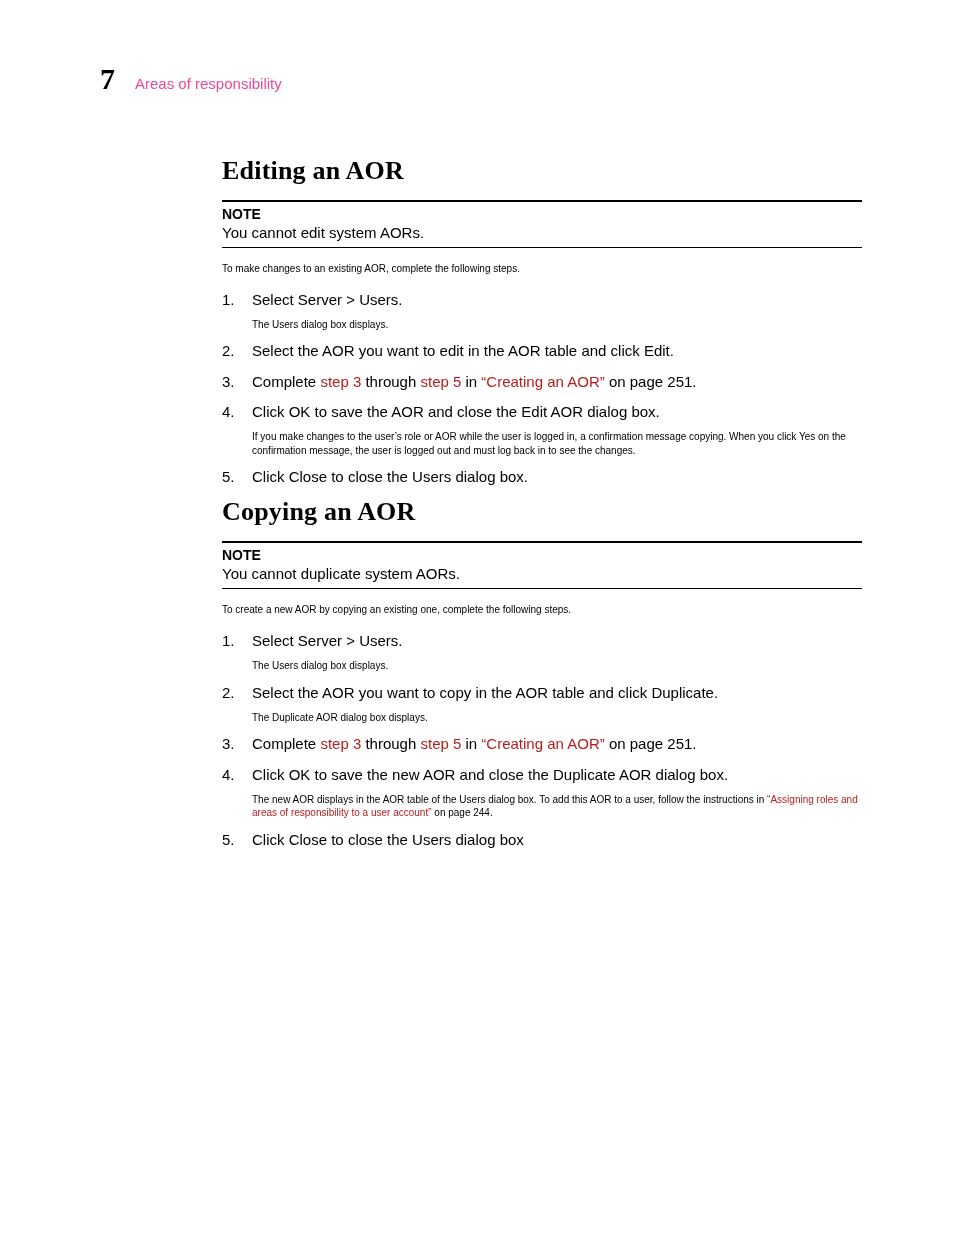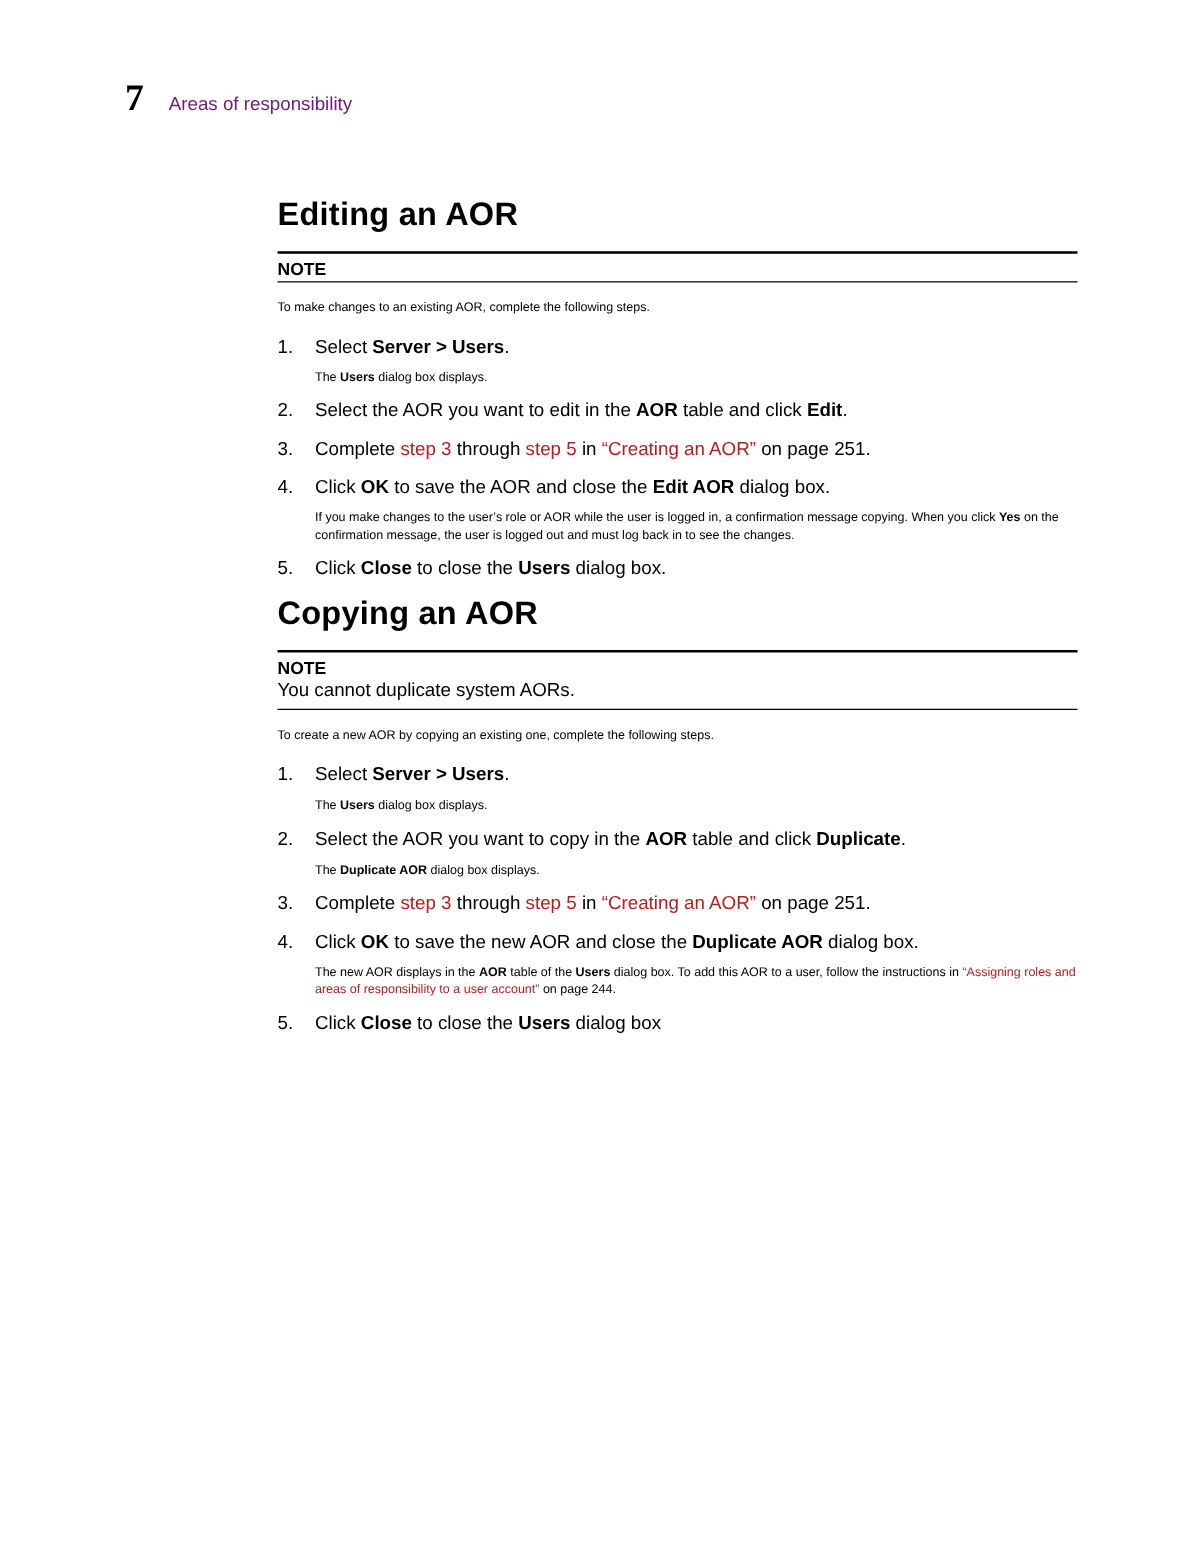--- a/index.html
+++ b/index.html
@@ -6,7 +6,7 @@
   .page{width:954px;height:1235px;position:relative;box-sizing:border-box;padding:62px 90px 0 100px}
   .runhead{display:flex;align-items:baseline;gap:20px;margin-bottom:60px}
   .chapno{font-family:Georgia,'Times New Roman',serif;font-size:30px;font-weight:700}
-  .runtitle{font-size:15px;color:#701a75}
+  .runtitle{font-size:15px;color:#ec4899}
   .content{margin-left:122px;width:640px}
   h2{font-family:Liberation Sans, sans-serif;font-weight:600;font-size:26px;margin:0 0 14px 0;letter-spacing:.2px;font-stretch:condensed}
   .rule{border-top:2px solid #000;margin:0 0 4px 0}

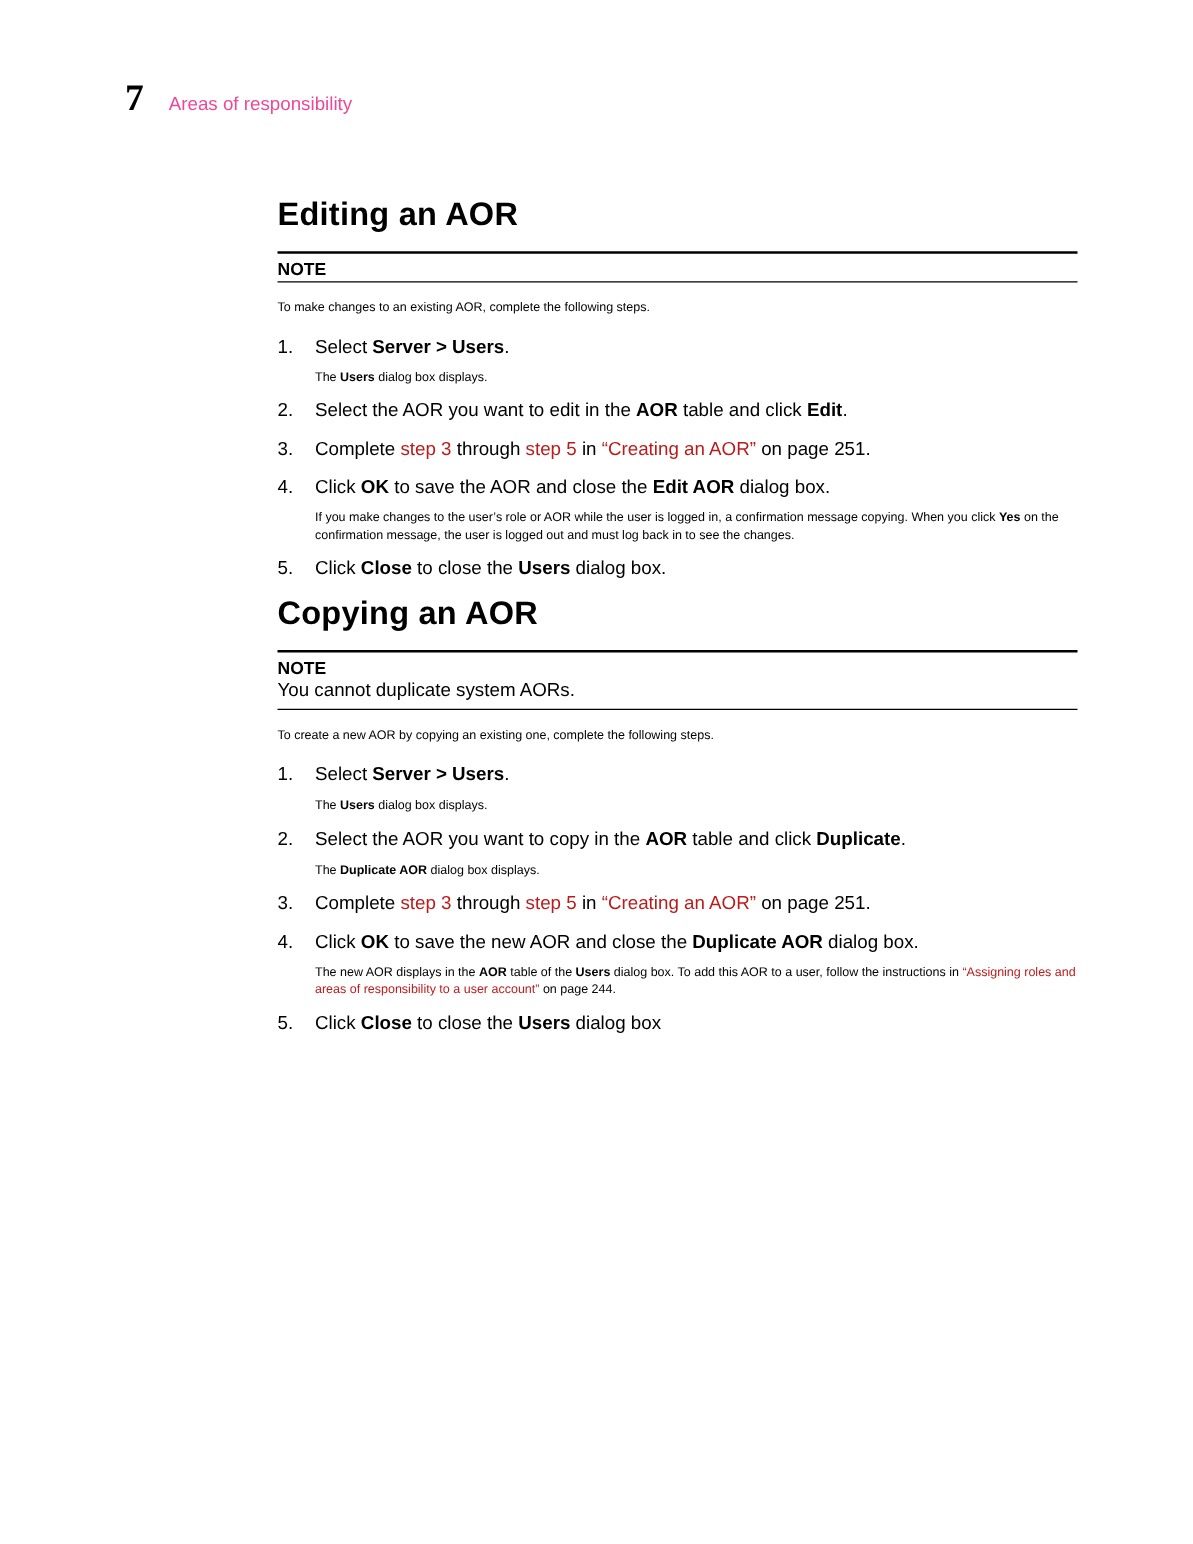--- a/index.html
+++ b/index.html
@@ -8,7 +8,7 @@
   .chapno{font-family:Georgia,'Times New Roman',serif;font-size:30px;font-weight:700}
   .runtitle{font-size:15px;color:#ec4899}
   .content{margin-left:122px;width:640px}
-  h2{font-family:Liberation Sans, sans-serif;font-weight:600;font-size:26px;margin:0 0 14px 0;letter-spacing:.2px;font-stretch:condensed}
+  h2{font-family:Liberation Serif, serif;font-weight:600;font-size:26px;margin:0 0 14px 0;letter-spacing:.2px;font-stretch:condensed}
   .rule{border-top:2px solid #000;margin:0 0 4px 0}
   .noteLabel{font-size:14px;font-weight:700;margin:0 0 2px 0}
   .noteText{font-size:15px;margin:0 0 6px 0}

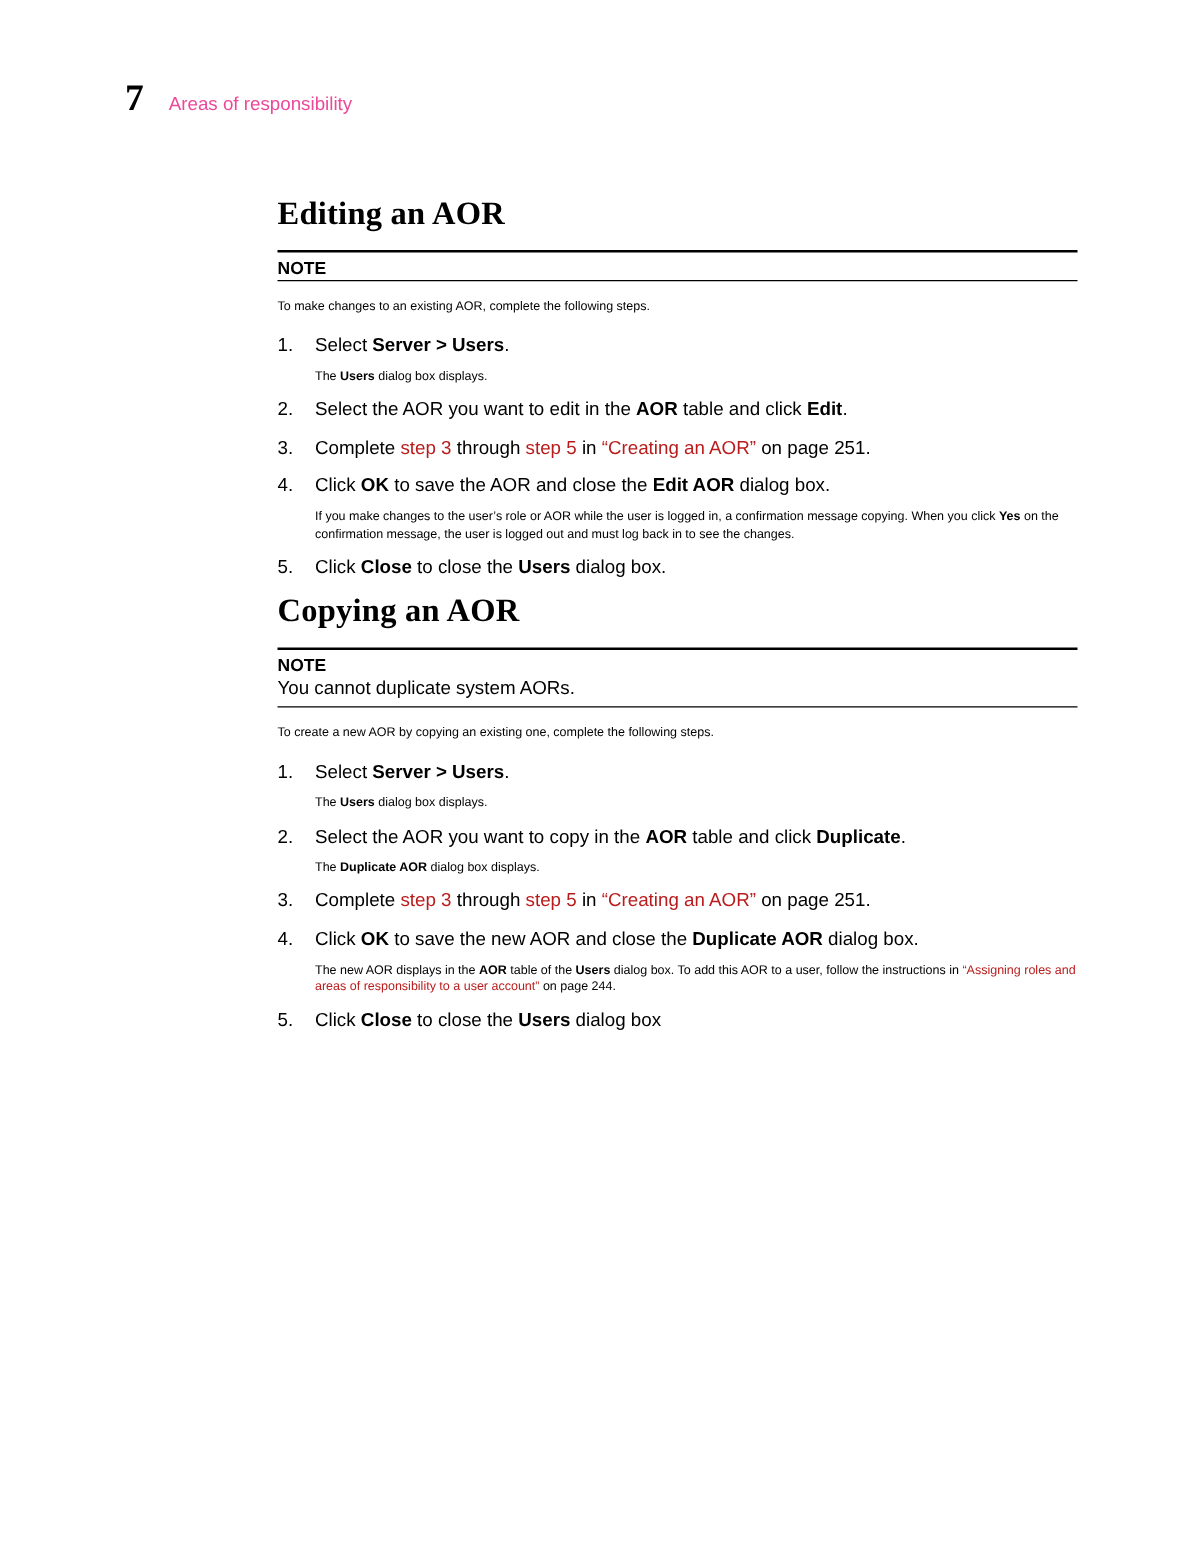--- a/index.html
+++ b/index.html
@@ -36,6 +36,7 @@
     <h2>Editing an AOR</h2>
     <div class="rule"></div>
     <div class="noteLabel">NOTE</div>
+    <div class="noteText">You cannot edit system AORs.</div>
     <div class="ruleThin"></div>
     <p>To make changes to an existing AOR, complete the following steps.</p>
 

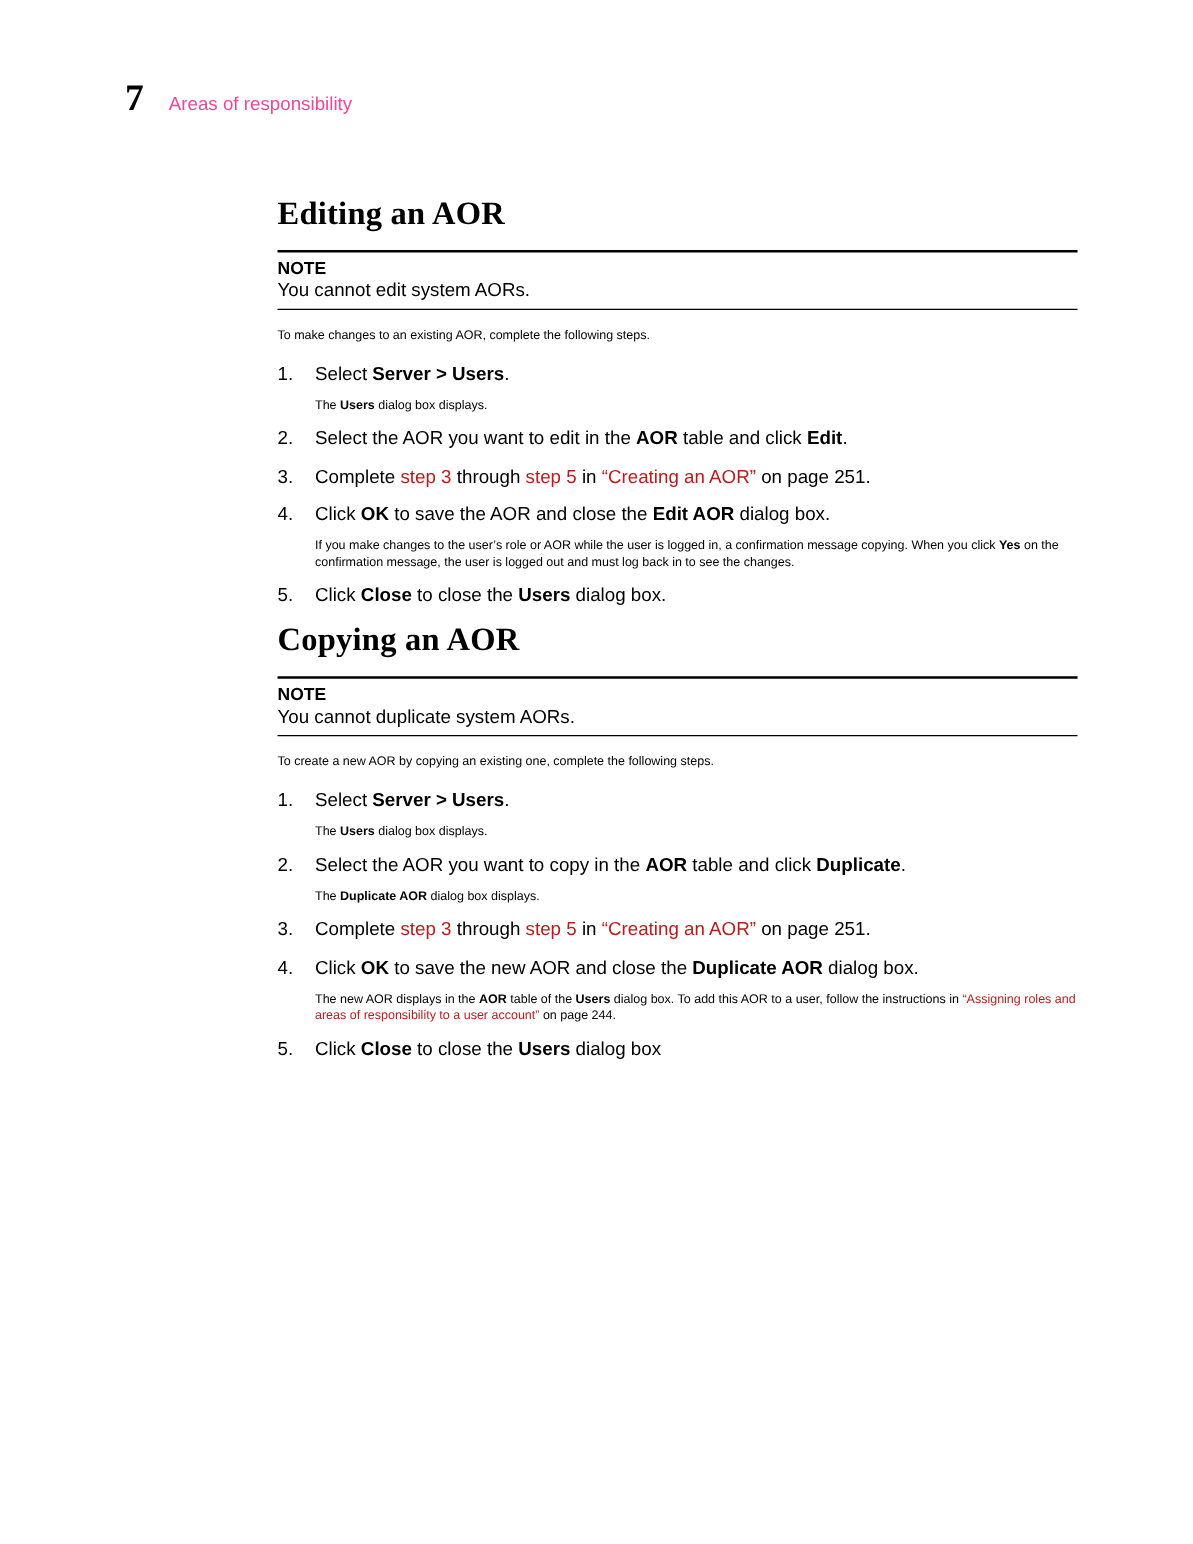--- a/index.html
+++ b/index.html
@@ -18,7 +18,7 @@
   ol>li{counter-increment:step;position:relative;padding-left:30px;font-size:15px;line-height:1.35;margin:0 0 10px 0}
   ol>li::before{content:counter(step)'.';position:absolute;left:0;top:0}
   .sub{margin:8px 0 0 0}
-  .b{font-weight:700}
+  .b{font-weight:400}
   .lnk{color:#b91c1c}
   .sect2{}
 </style>

